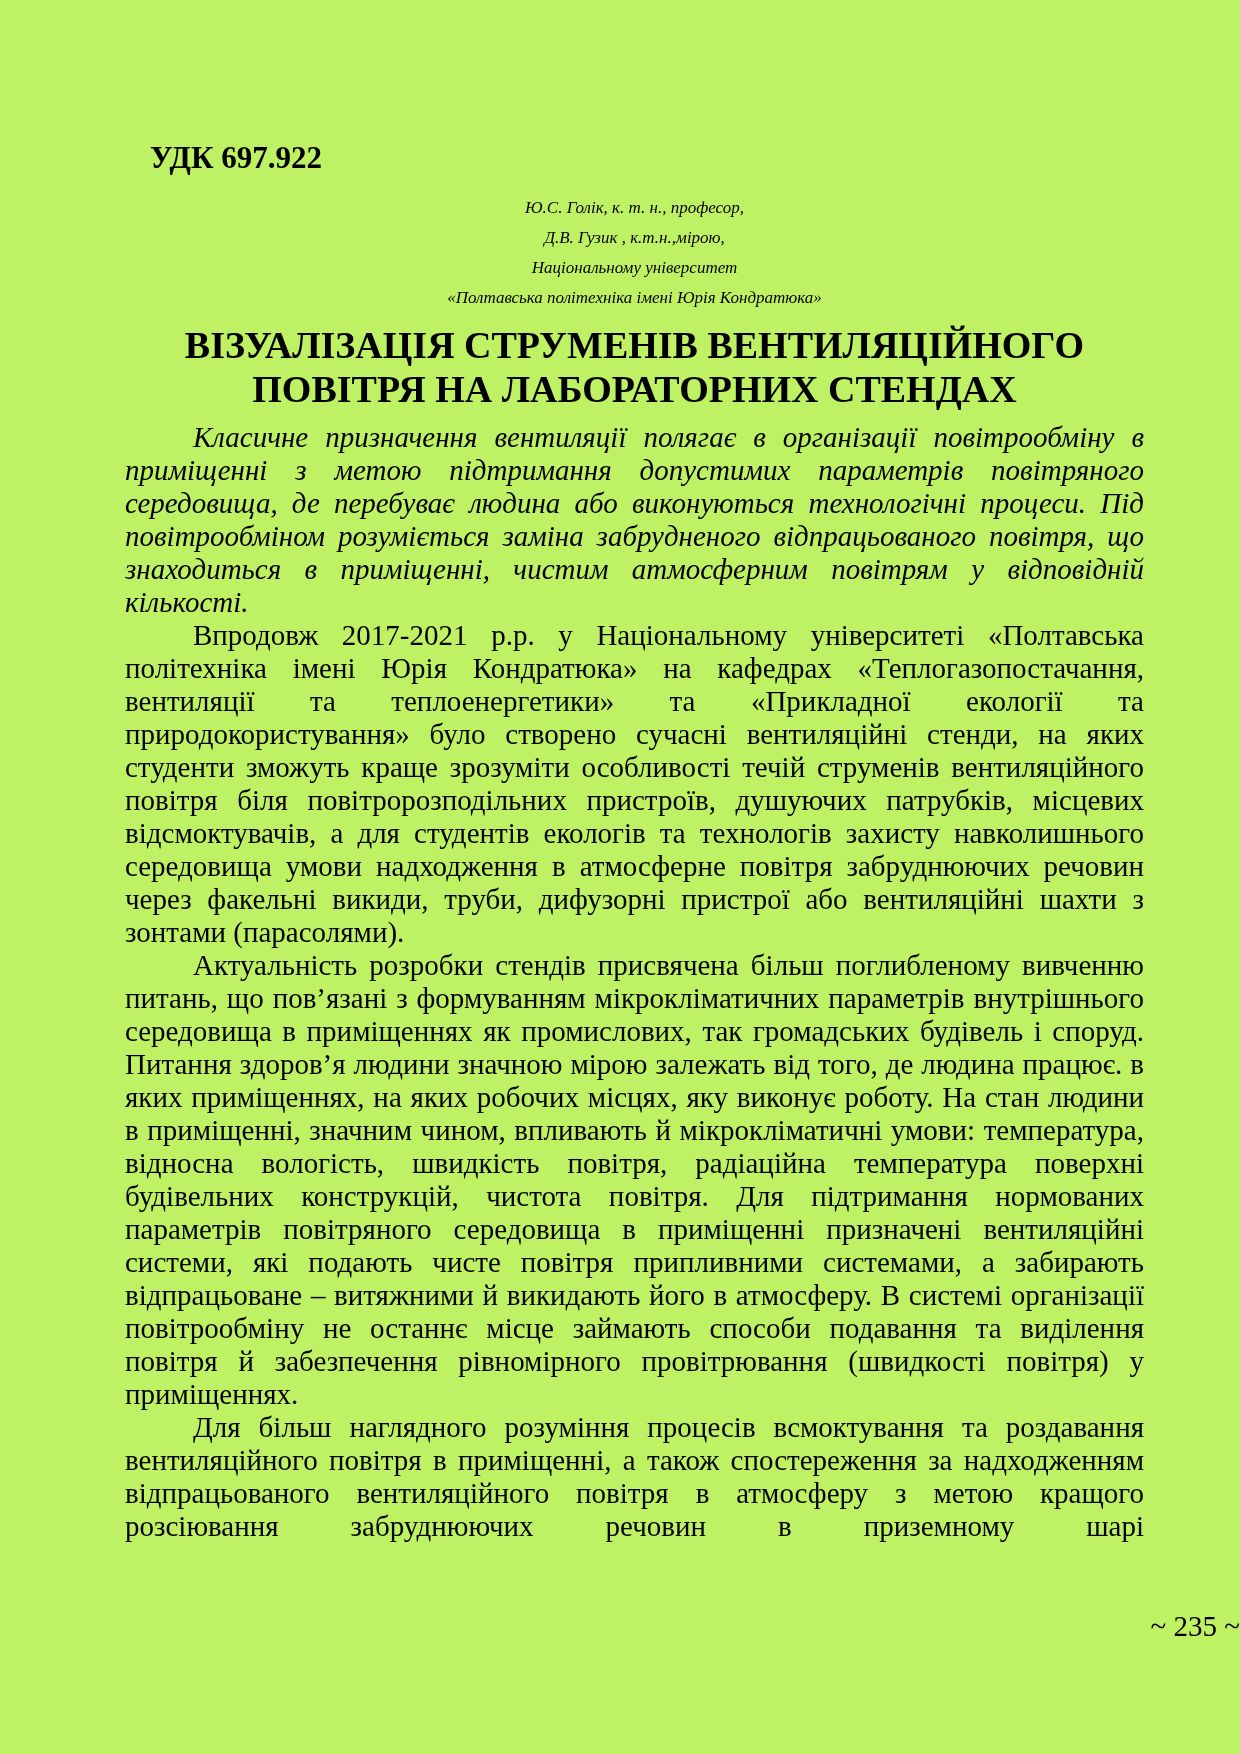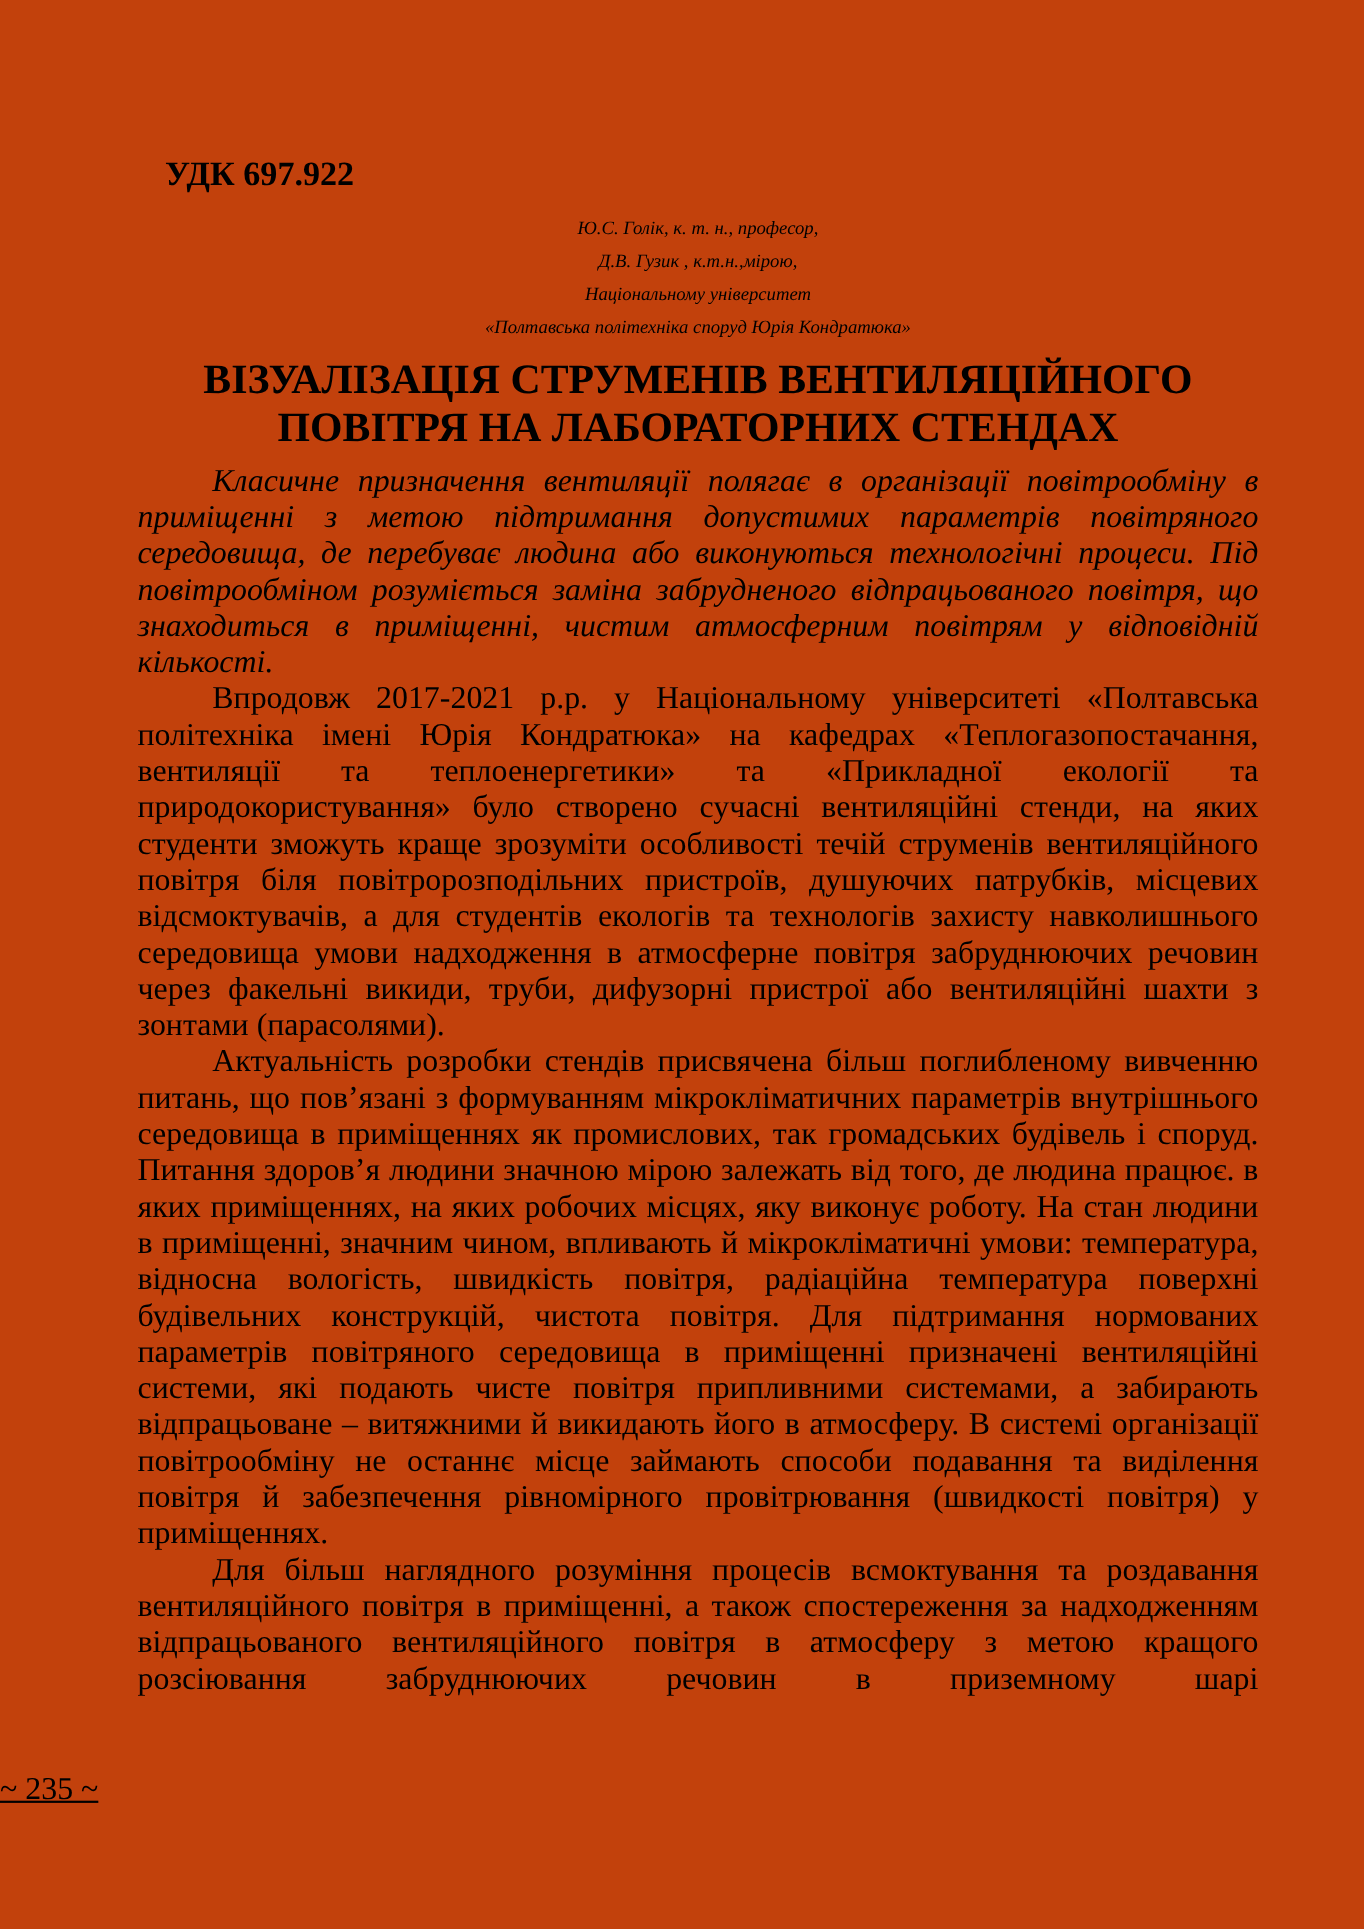--- a/index.html
+++ b/index.html
@@ -13,7 +13,7 @@
     position: relative;
     width: 1240px;
     height: 1754px;
-    background: #c2410c;
+    background: #bef264;
     padding: 140px 96px 0 125px;
     overflow: hidden;
   }

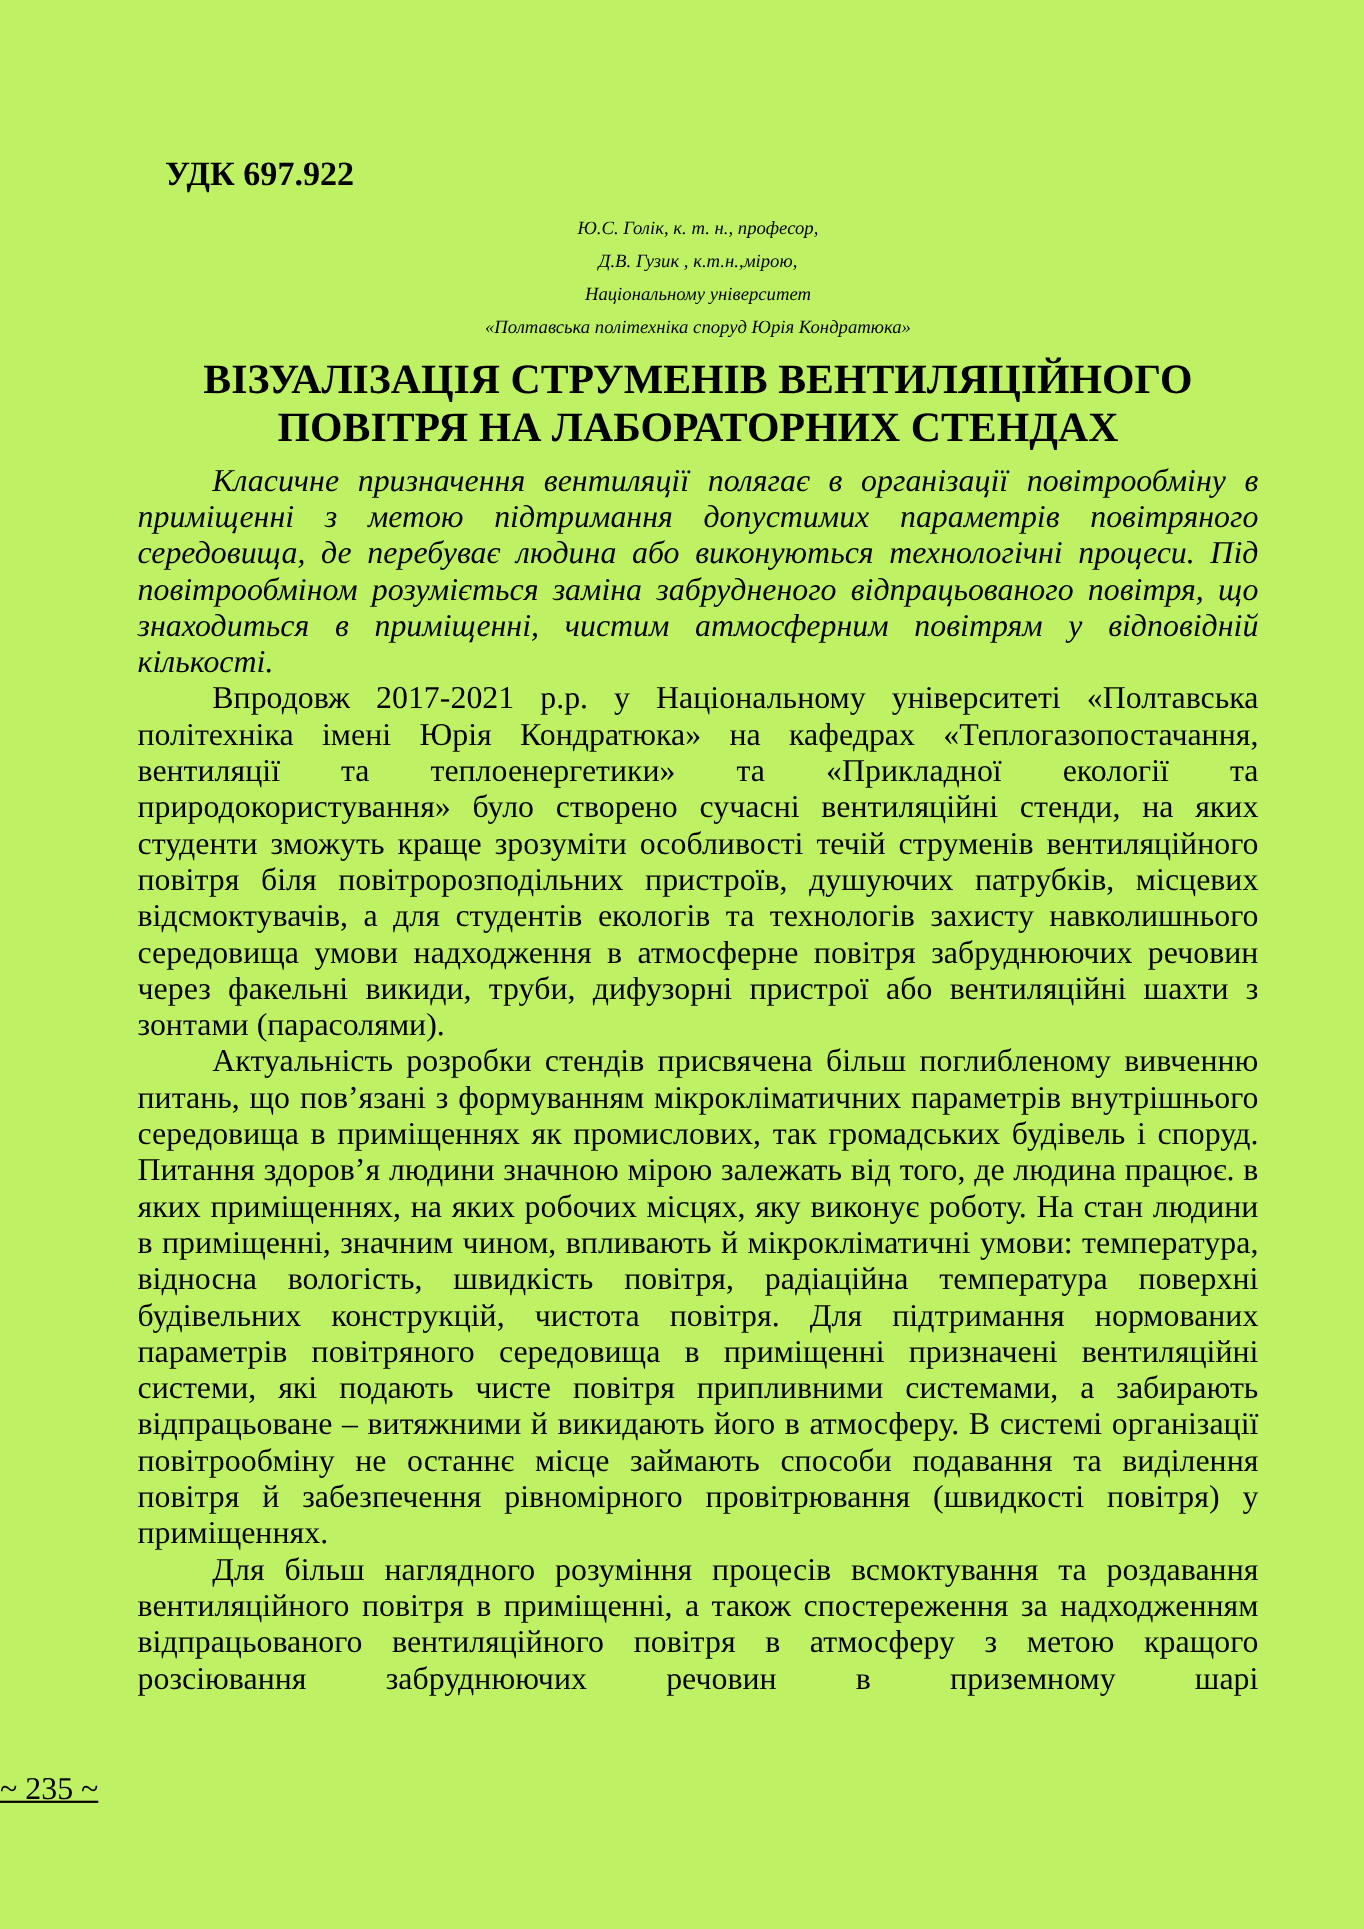--- a/index.html
+++ b/index.html
@@ -70,7 +70,7 @@
     <div class="author-line">Ю.С. Голік, к. т. н., професор,</div>
     <div class="author-line">Д.В. Гузик , к.т.н.,мірою,</div>
     <div class="author-line">Національному університет</div>
-    <div class="author-line">«Полтавська політехніка споруд Юрія Кондратюка»</div>
+    <div class="author-line">«Полтавська політехніка імені Юрія Кондратюка»</div>
   </div>
 
   <h1 class="title">ВІЗУАЛІЗАЦІЯ СТРУМЕНІВ ВЕНТИЛЯЦІЙНОГО ПОВІТРЯ НА ЛАБОРАТОРНИХ СТЕНДАХ</h1>

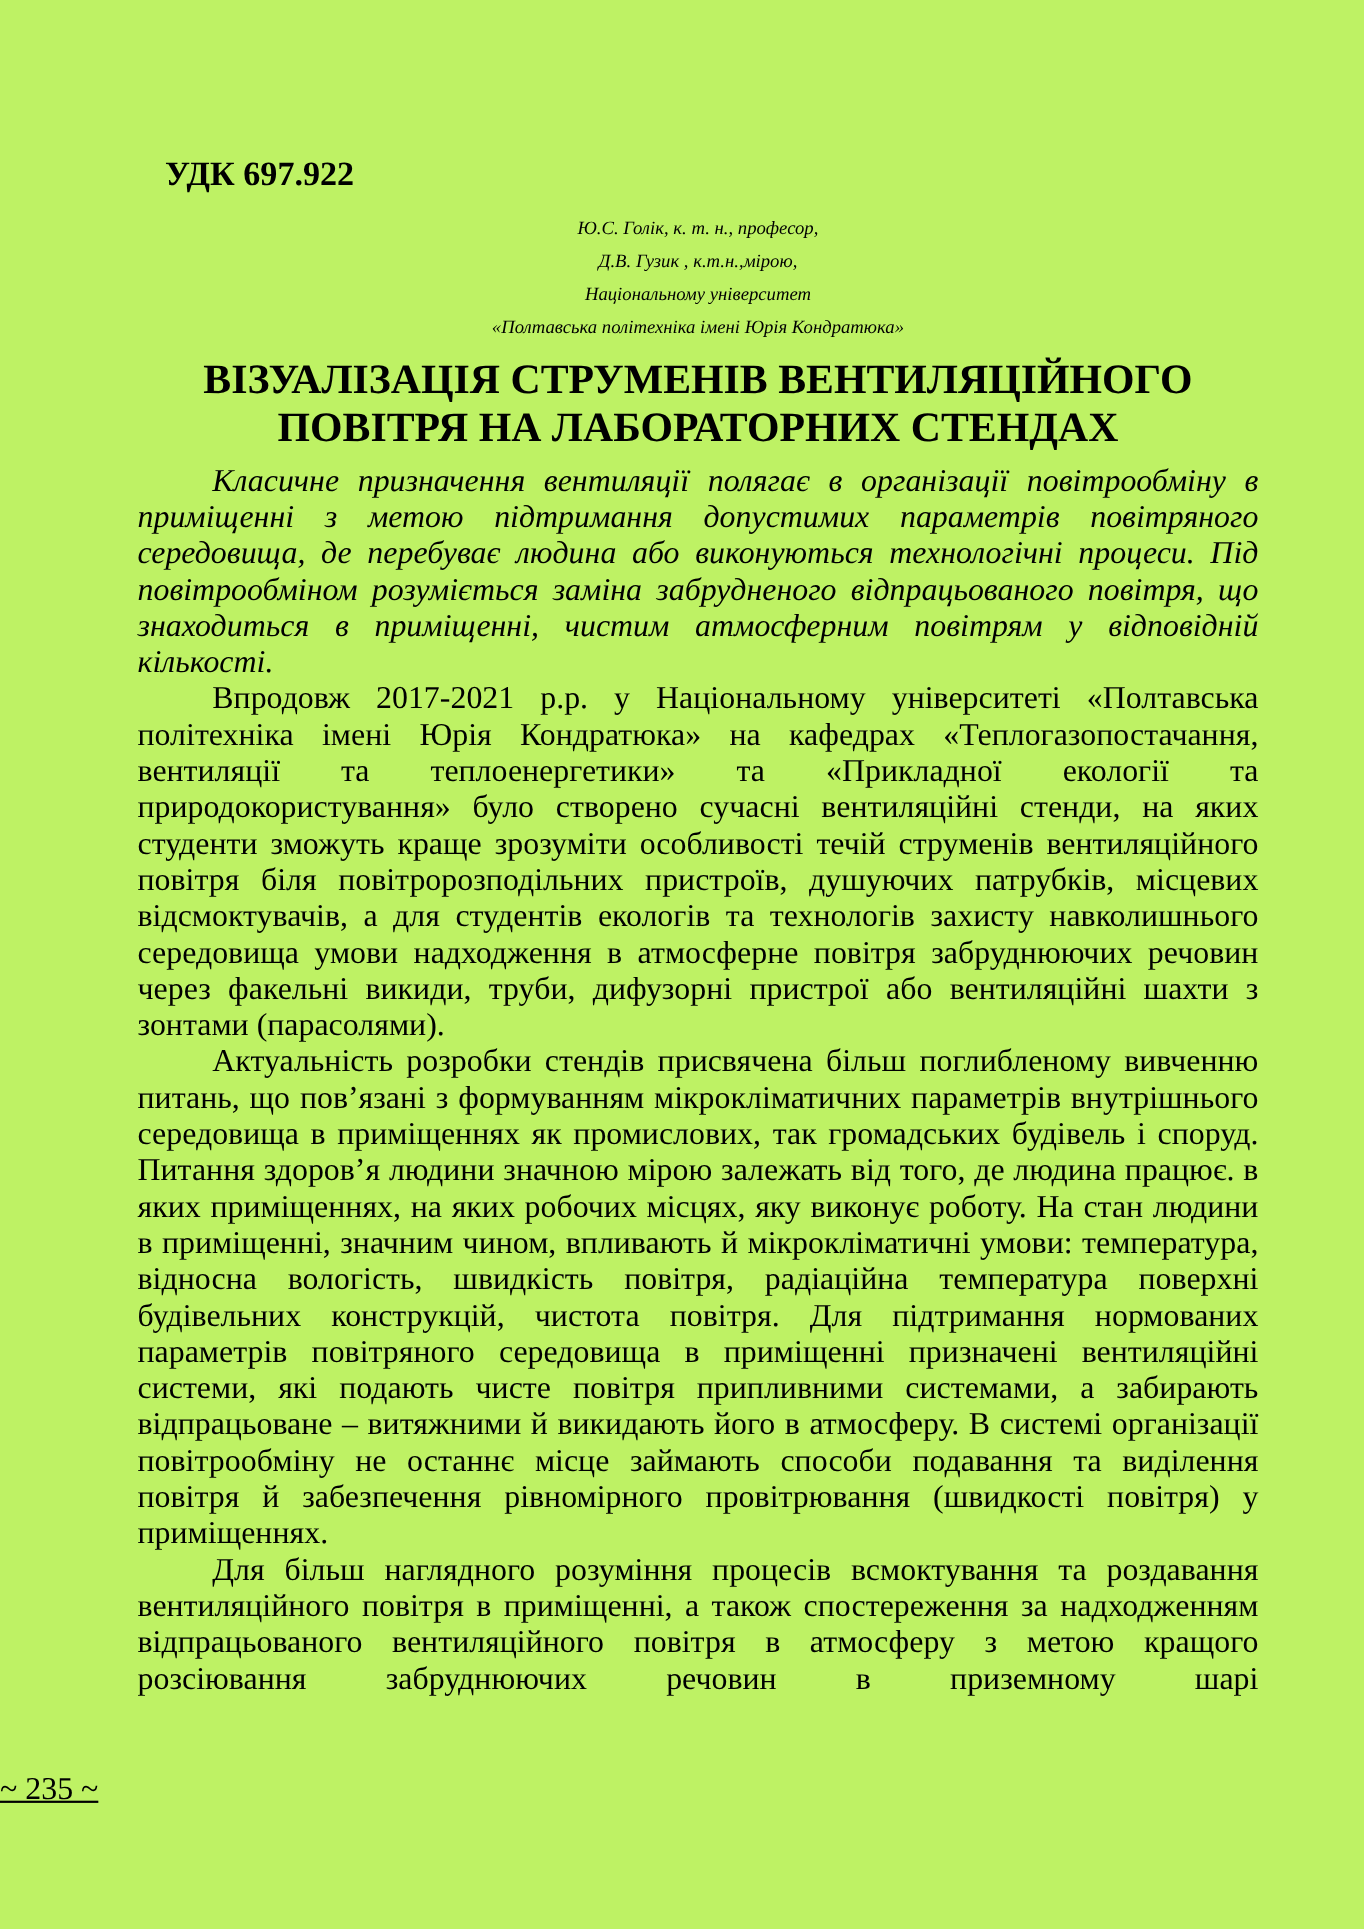--- a/index.html
+++ b/index.html
@@ -53,10 +53,9 @@
     left: 0;
     right: 0;
     top: 1610px;
-    text-align: left;
+    text-align: right;
     font-size: 29px;
     line-height: 33px;
-    text-decoration: underline;
   }
 </style>
 </head>

